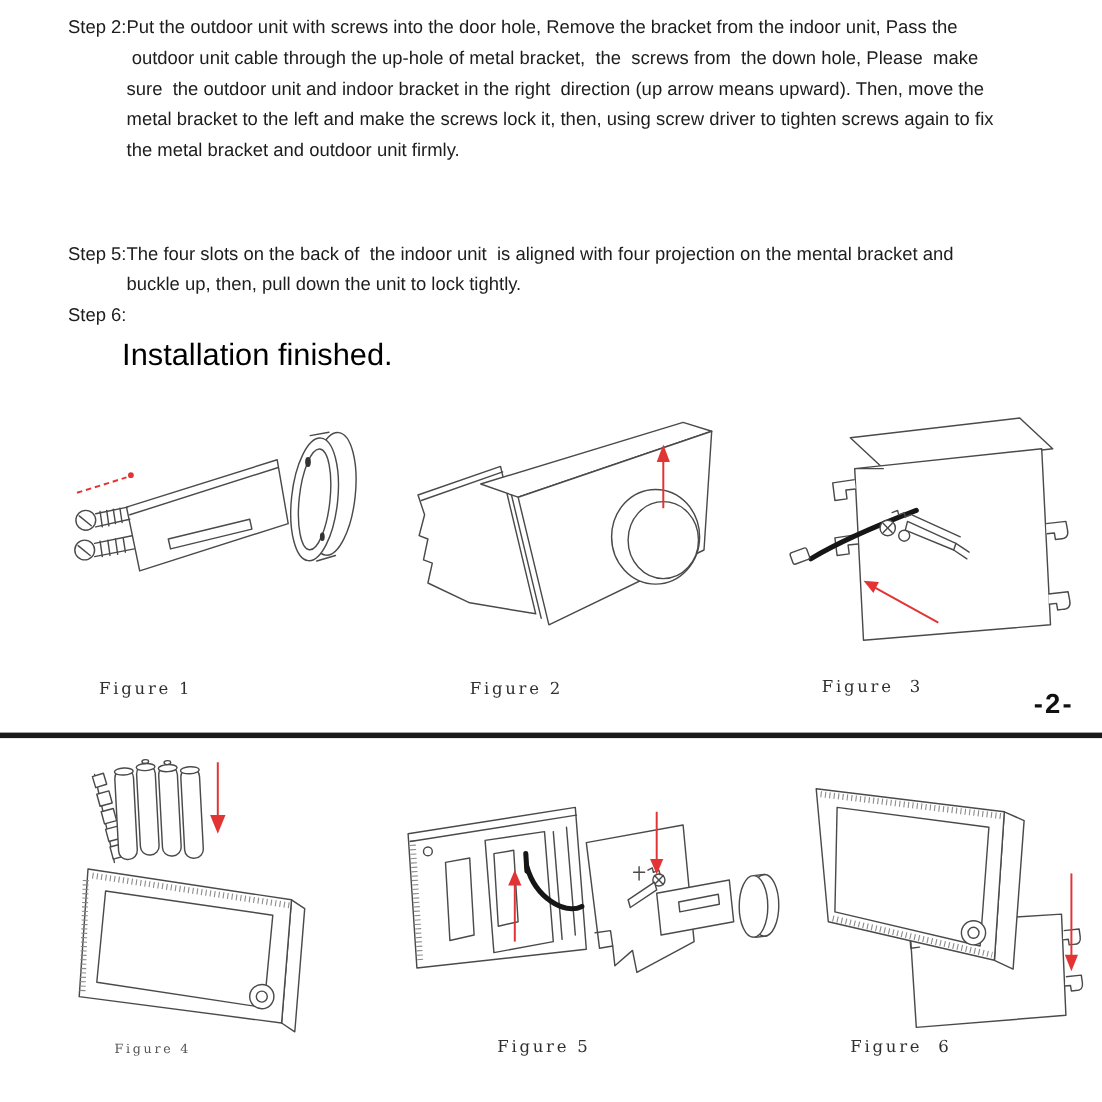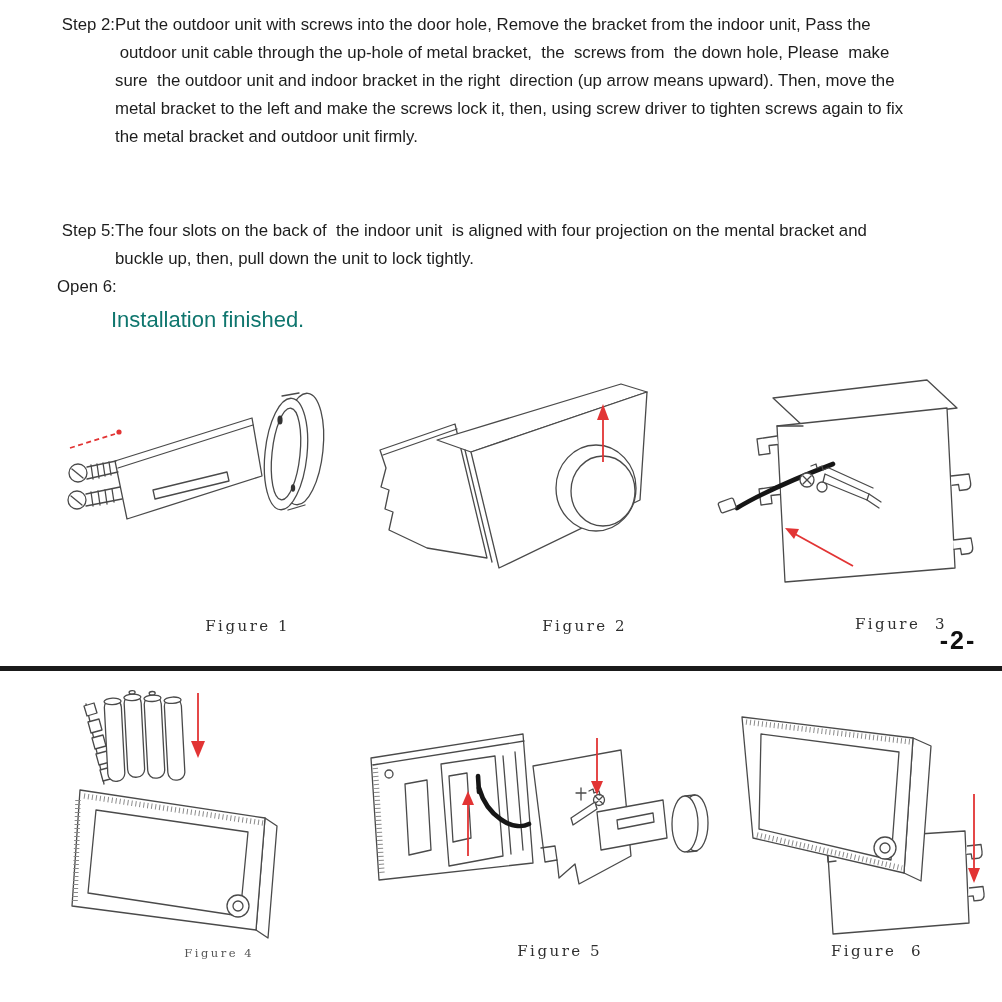--- a/index.html
+++ b/index.html
@@ -45,7 +45,7 @@
 buckle up, then, pull down the unit to lock tightly.</span>
   </div>
   <div class="step" style="top:273px">
-    <span class="lbl">Open 6:</span>
+    <span class="lbl">Step 6:</span>
   </div>
   <div class="finish">Installation finished.</div>
 

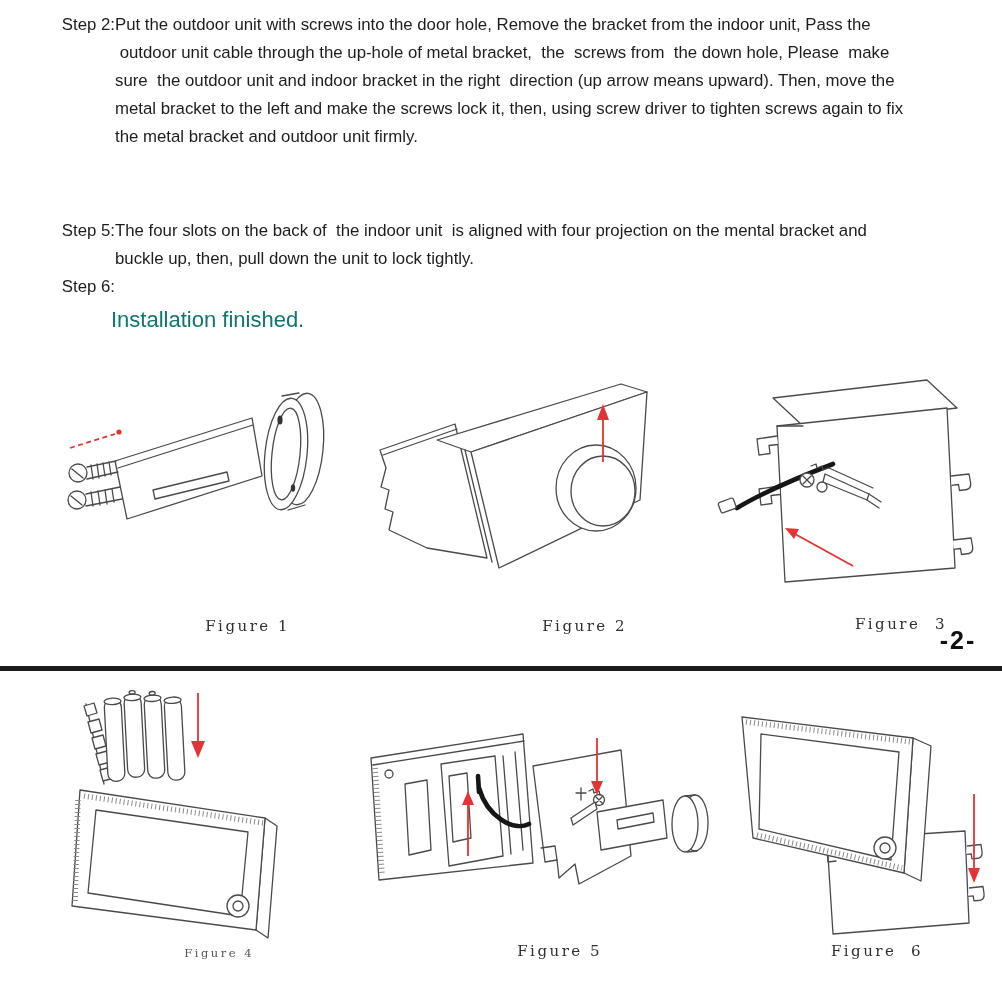--- a/index.html
+++ b/index.html
@@ -8,7 +8,7 @@
   .step{position:absolute;left:57px;display:grid;grid-template-columns:58px 1fr;
         font-size:16.8px;line-height:28px;white-space:pre;color:#1d1d1d;}
   .step .lbl{text-align:right;}
-  .finish{position:absolute;left:111px;top:307px;font-size:22px;color:#0f766e;}
+  .finish{position:absolute;left:111px;top:307px;font-size:28px;color:#000000;}
   .fig{position:absolute;}
   .fig svg{display:block;width:100%;height:100%;}
   .cap{position:absolute;font-family:"DejaVu Serif", serif;font-size:15px;color:#2f2f2f;

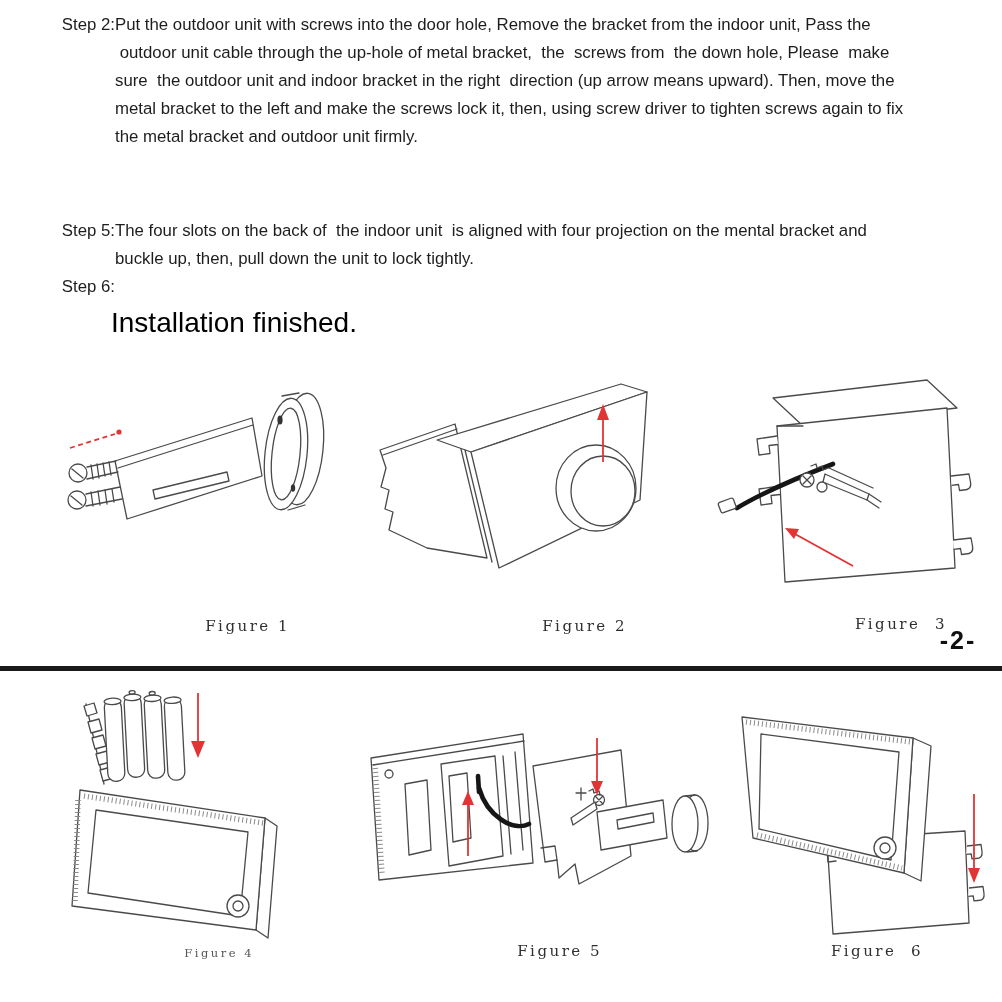--- a/index.html
+++ b/index.html
@@ -12,7 +12,7 @@
   .fig{position:absolute;}
   .fig svg{display:block;width:100%;height:100%;}
   .cap{position:absolute;font-family:"DejaVu Serif", serif;font-size:15px;color:#2f2f2f;
-       letter-spacing:2.5px;text-align:right;white-space:pre;}
+       letter-spacing:2.5px;text-align:left;white-space:pre;}
   .cap.small{font-size:11.5px;color:#555;}
   .pagenum{position:absolute;left:918px;top:626px;width:80px;text-align:center;
            font-size:25px;font-weight:700;letter-spacing:2px;color:#111;}

